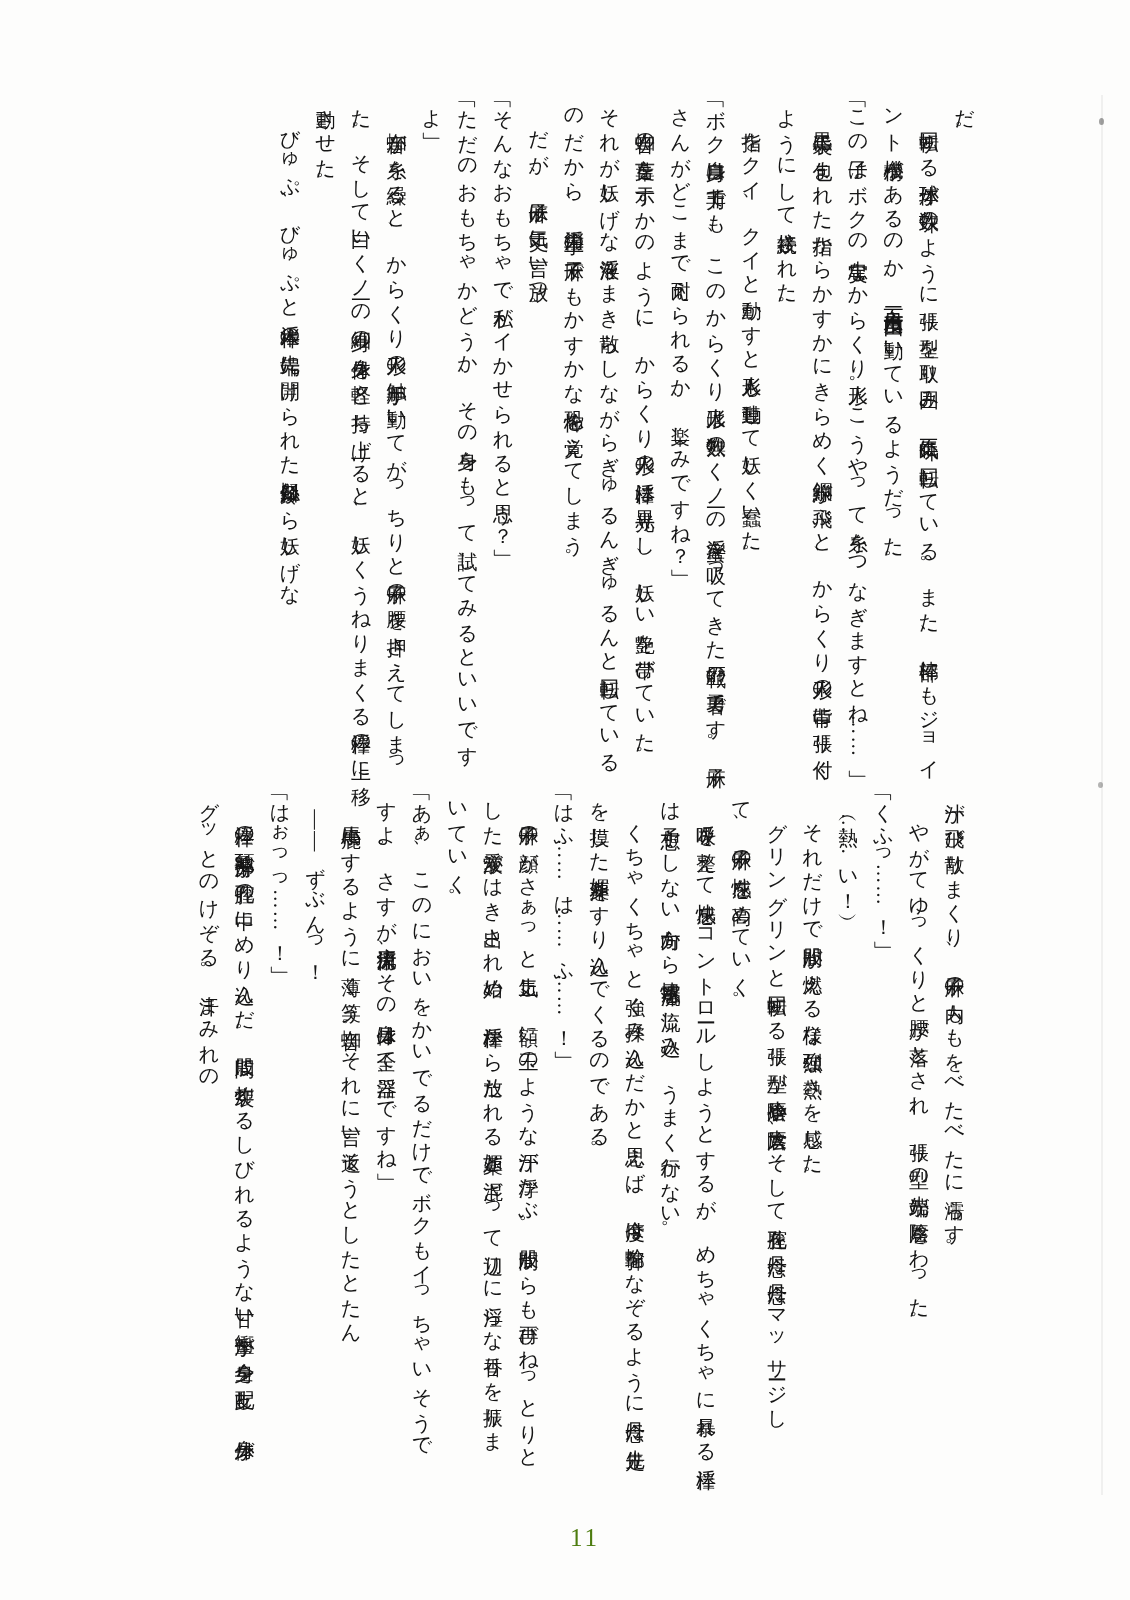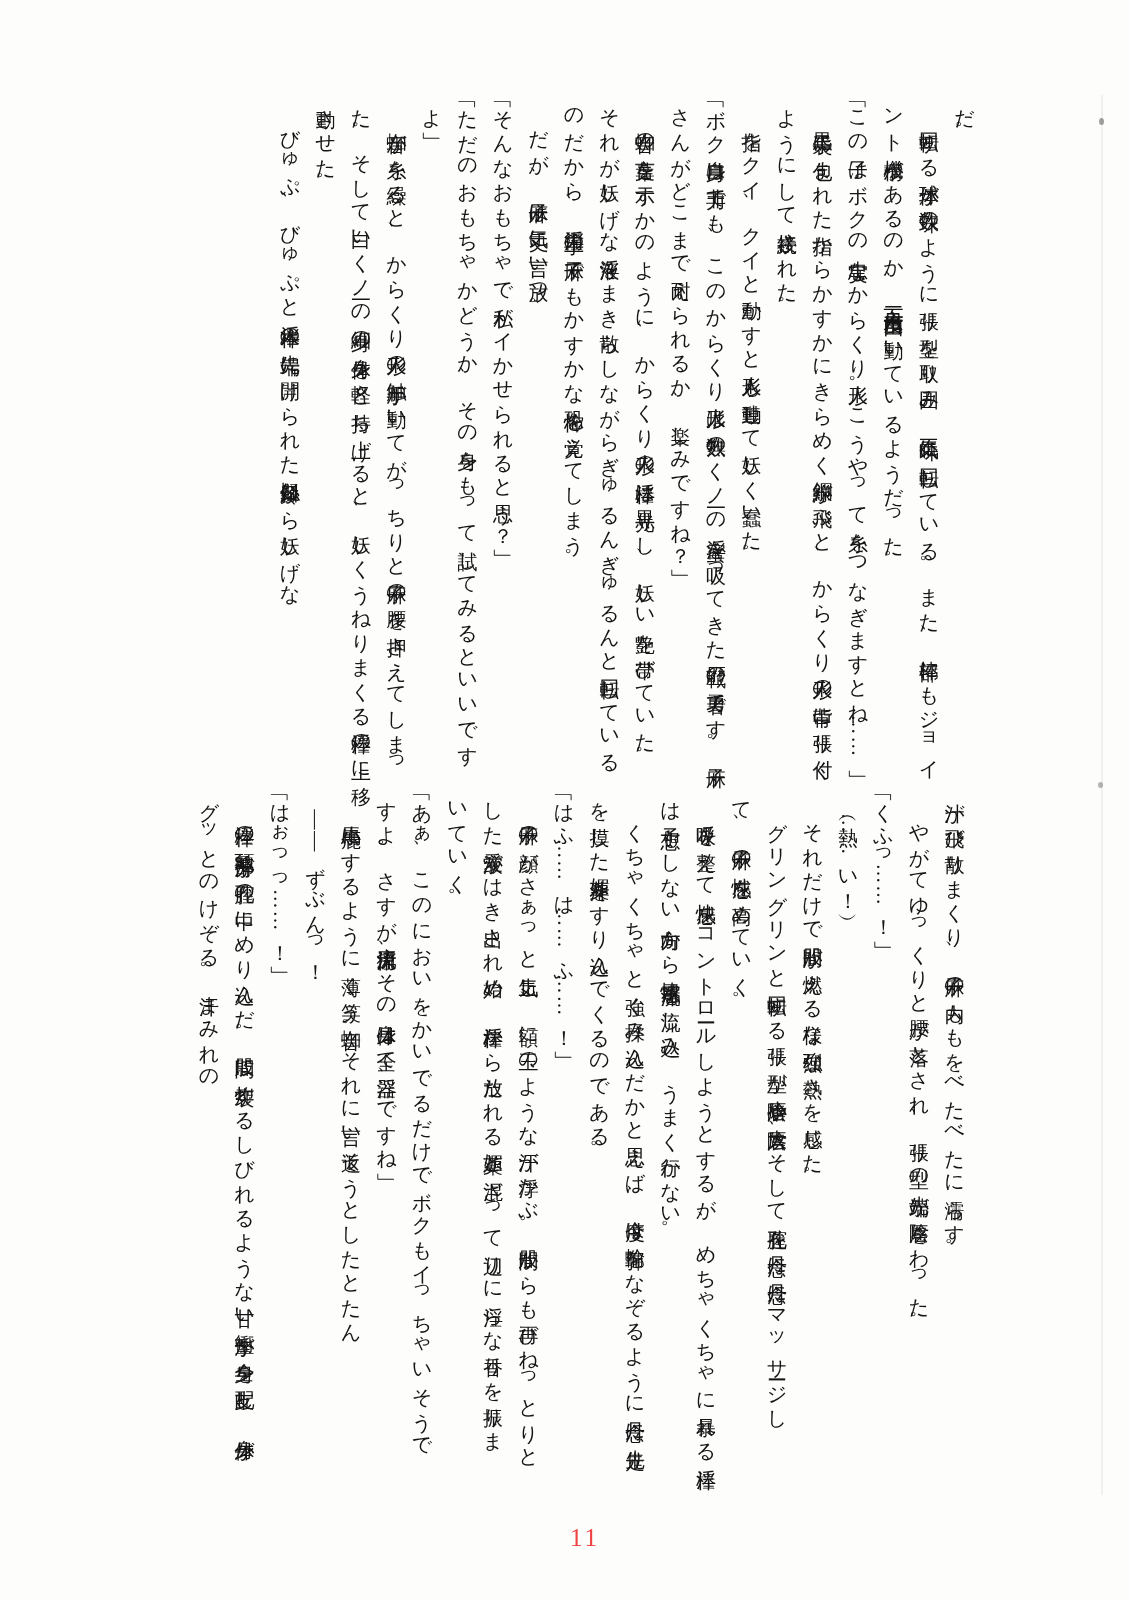--- a/index.html
+++ b/index.html
@@ -35,7 +35,7 @@
     text-indent: 40px;
     font-size: 25px;
     letter-spacing: 3px;
-    color: #ef4444;
+    color: #4d7c0f;
   }
   
   .edge-streak {

